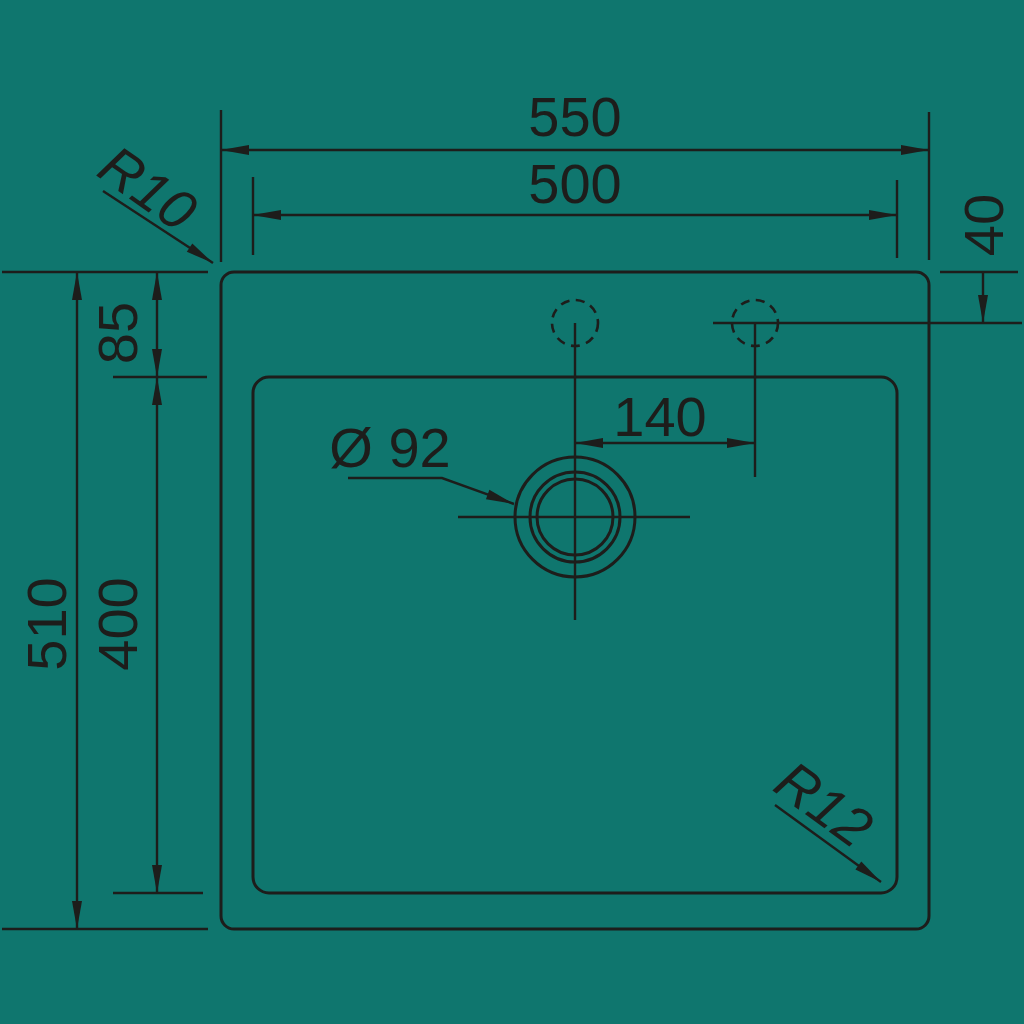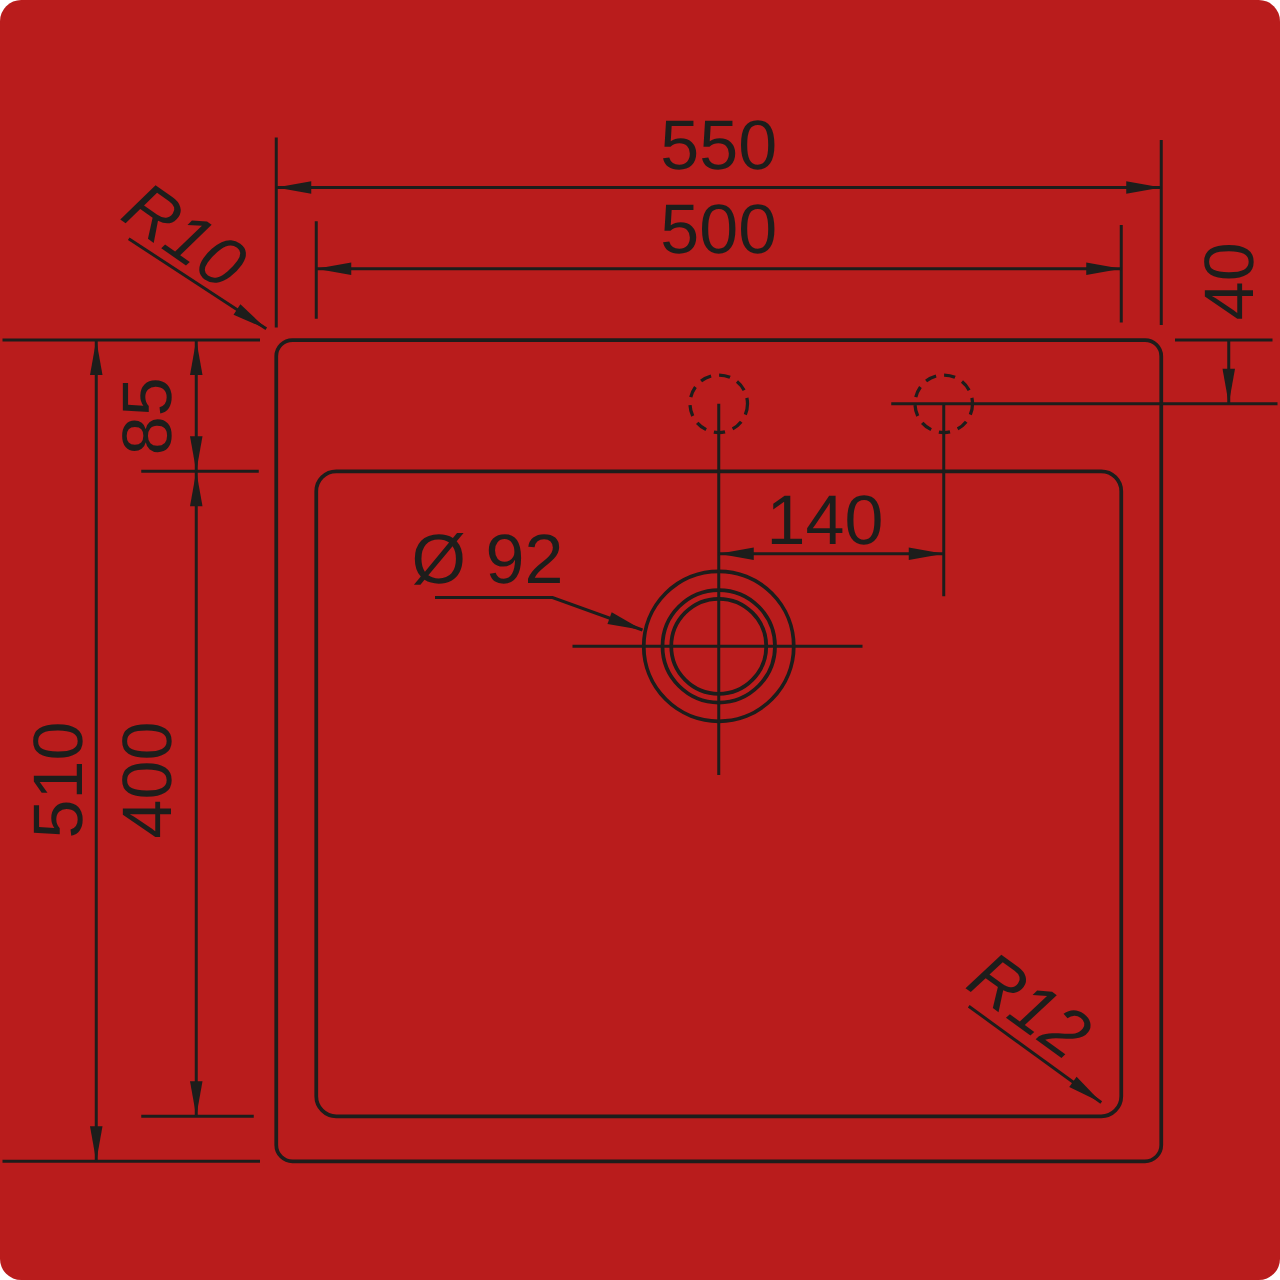--- a/index.html
+++ b/index.html
@@ -11,10 +11,9 @@
     position: relative;
     width: 1024px;
     height: 1024px;
-    background: #b91c1c;
+    background: #0f766e;
     overflow: hidden;
     font-family: "Liberation Sans", sans-serif;
-    border-radius: 17px;
   }
   svg { display: block; }
   .objline {

